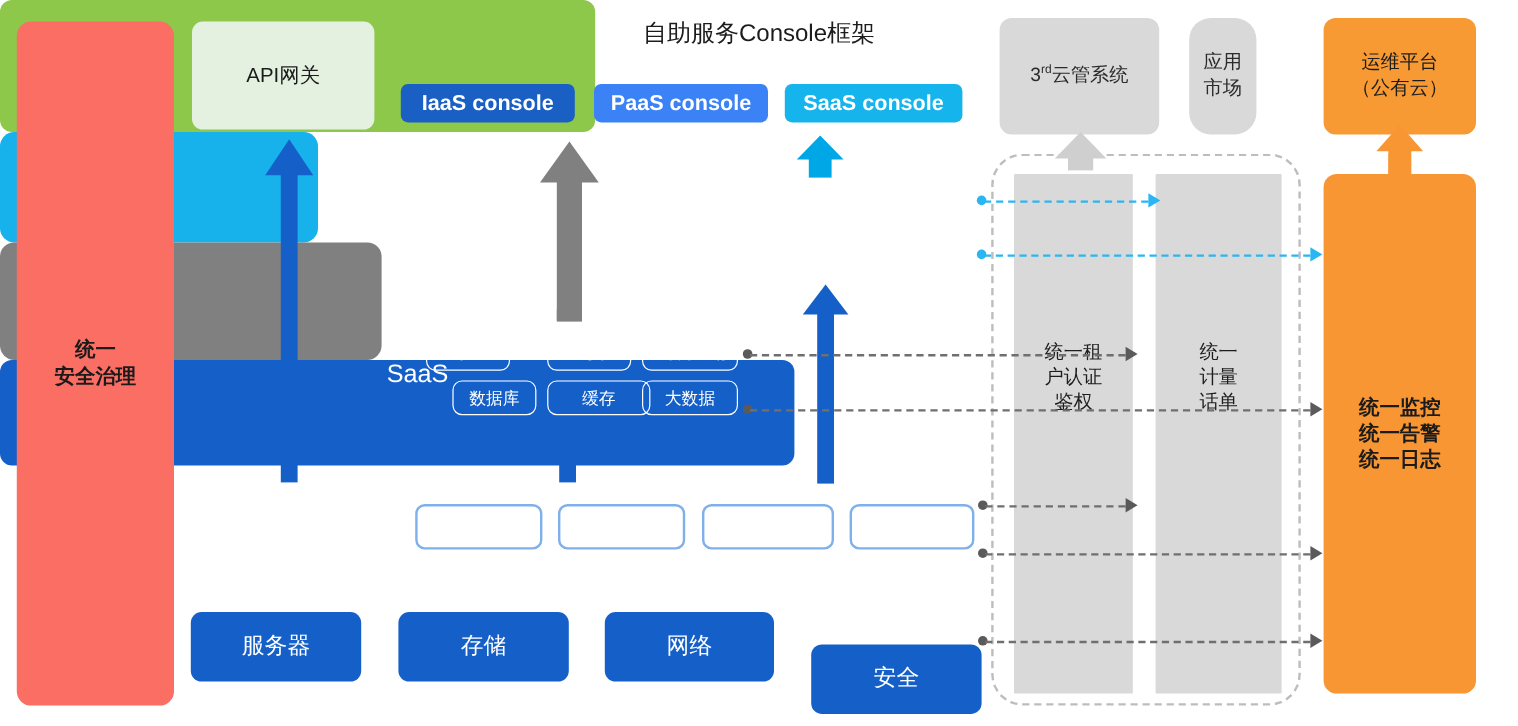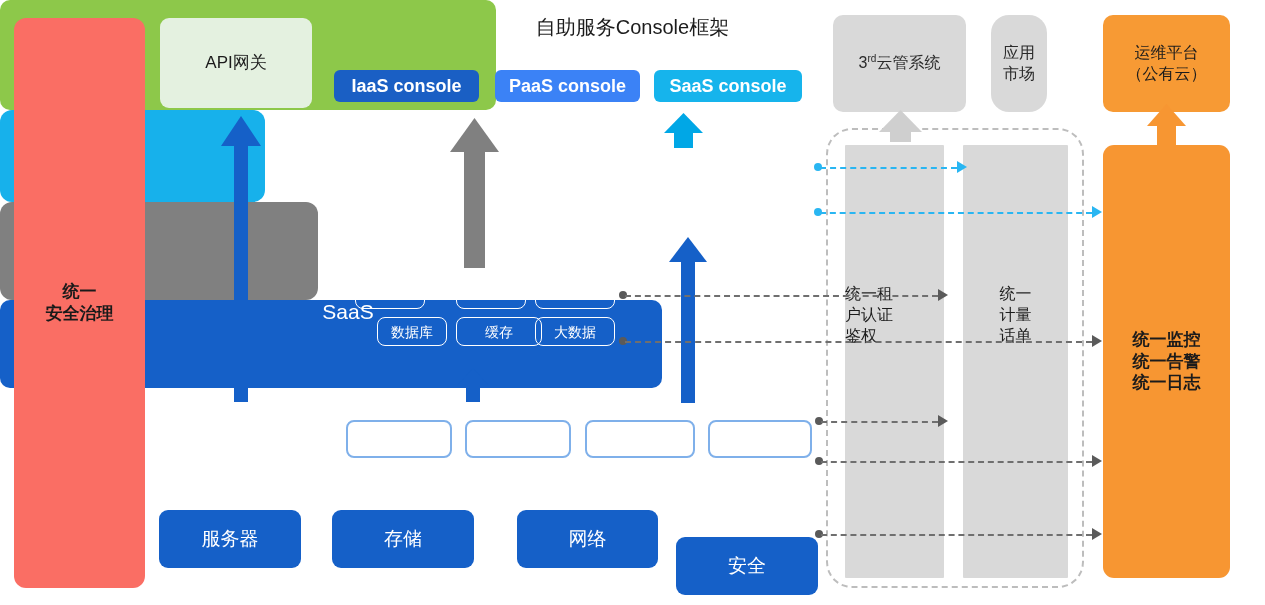--- a/index.html
+++ b/index.html
@@ -166,7 +166,7 @@
   #col-meter{left:963px; top:145px; width:105px; height:433px;}
   #col-auth-label{
     position:absolute; left:845px; top:283px; width:99px;
-    font-size:16px; color:#1d1d1d; line-height:1.32;
+    font-size:16px; color:#1d1d1d; text-align:center; line-height:1.32;
     white-space:pre-line;
   }
   #col-meter-label{

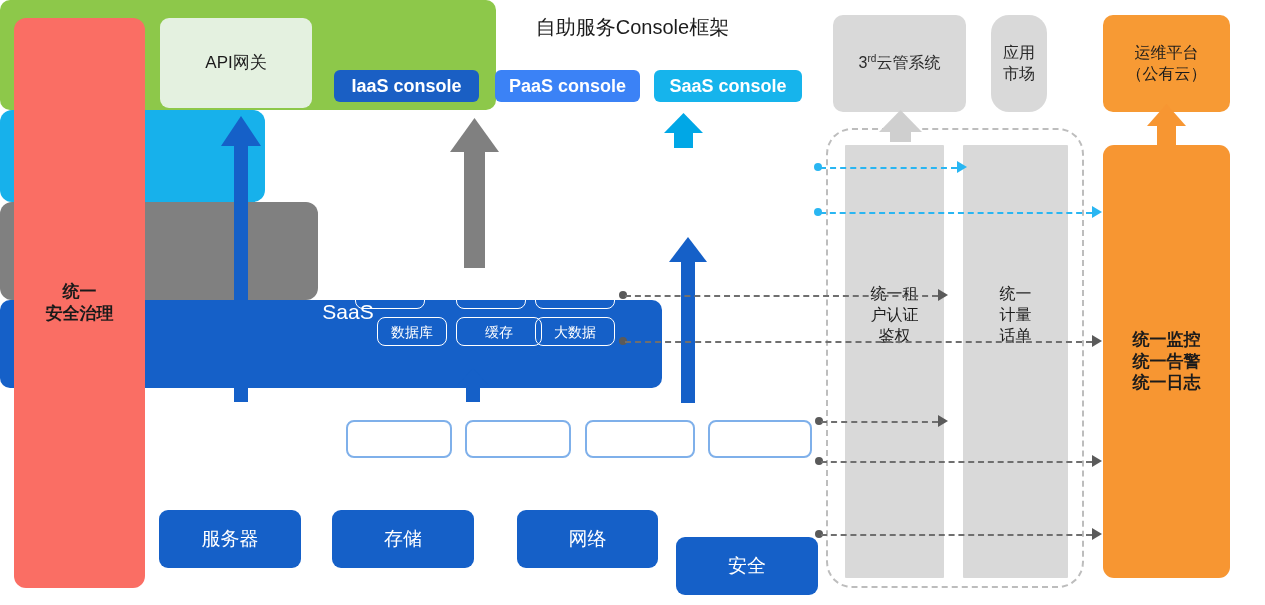--- a/index.html
+++ b/index.html
@@ -149,7 +149,7 @@
   }
   #bot-server{  left:159px; width:142px;}
   #bot-storage{ left:332px; width:142px;}
-  #bot-network{ left:504px; width:141px;margin-left:13px;}
+  #bot-network{ left:504px; width:141px;}
   #bot-security{left:676px; width:142px;margin-top:27px;}
 
   

